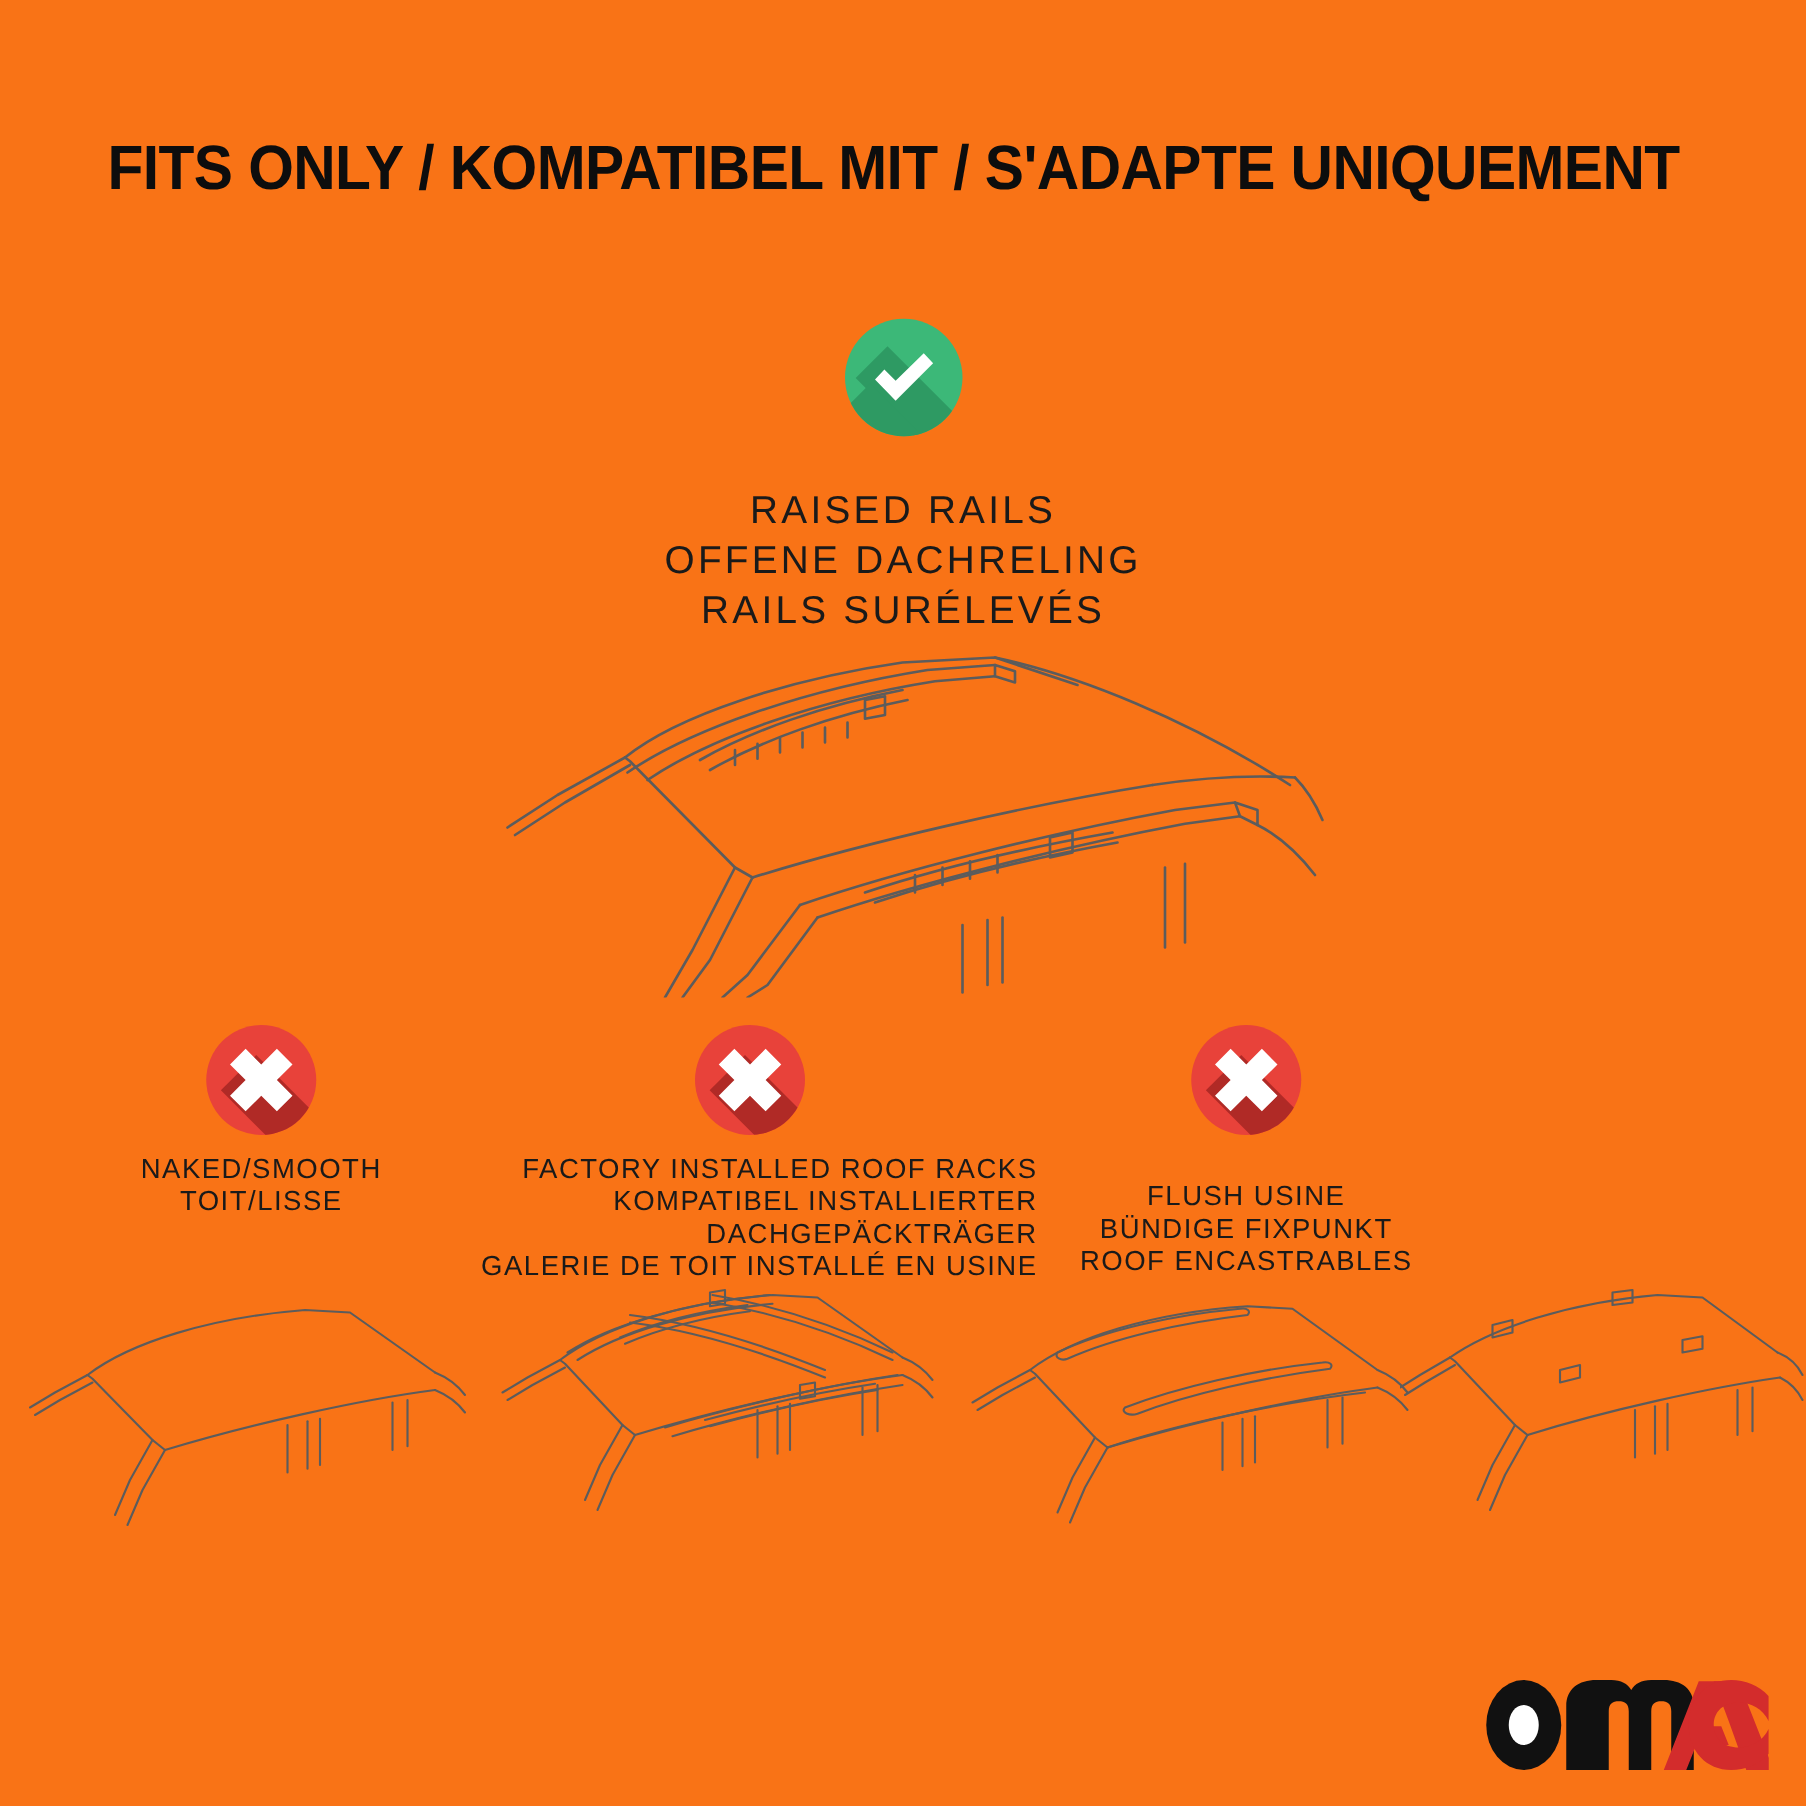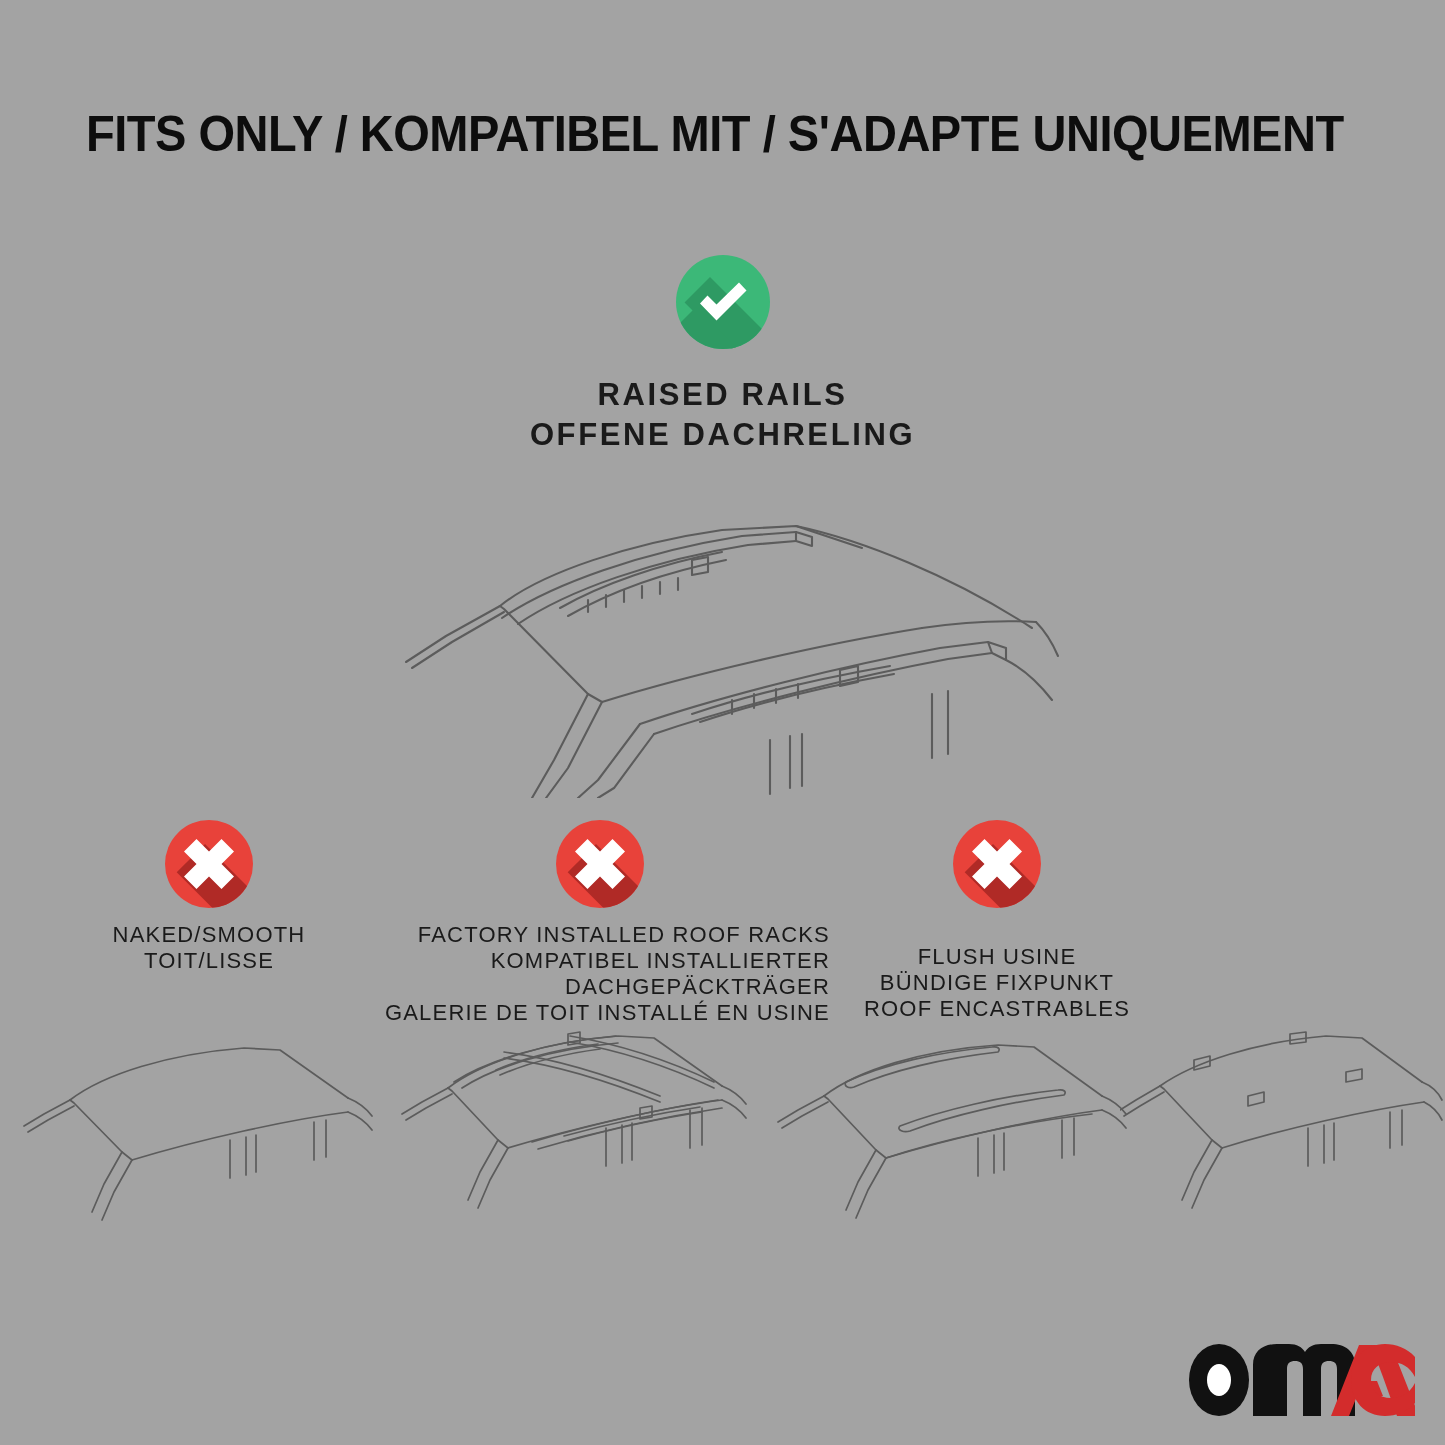--- a/index.html
+++ b/index.html
@@ -15,7 +15,7 @@
     position: relative;
     width: 1445px;
     height: 1445px;
-    background: #a3a3a3;
+    background: #f97316;
     overflow: hidden;
   }
 

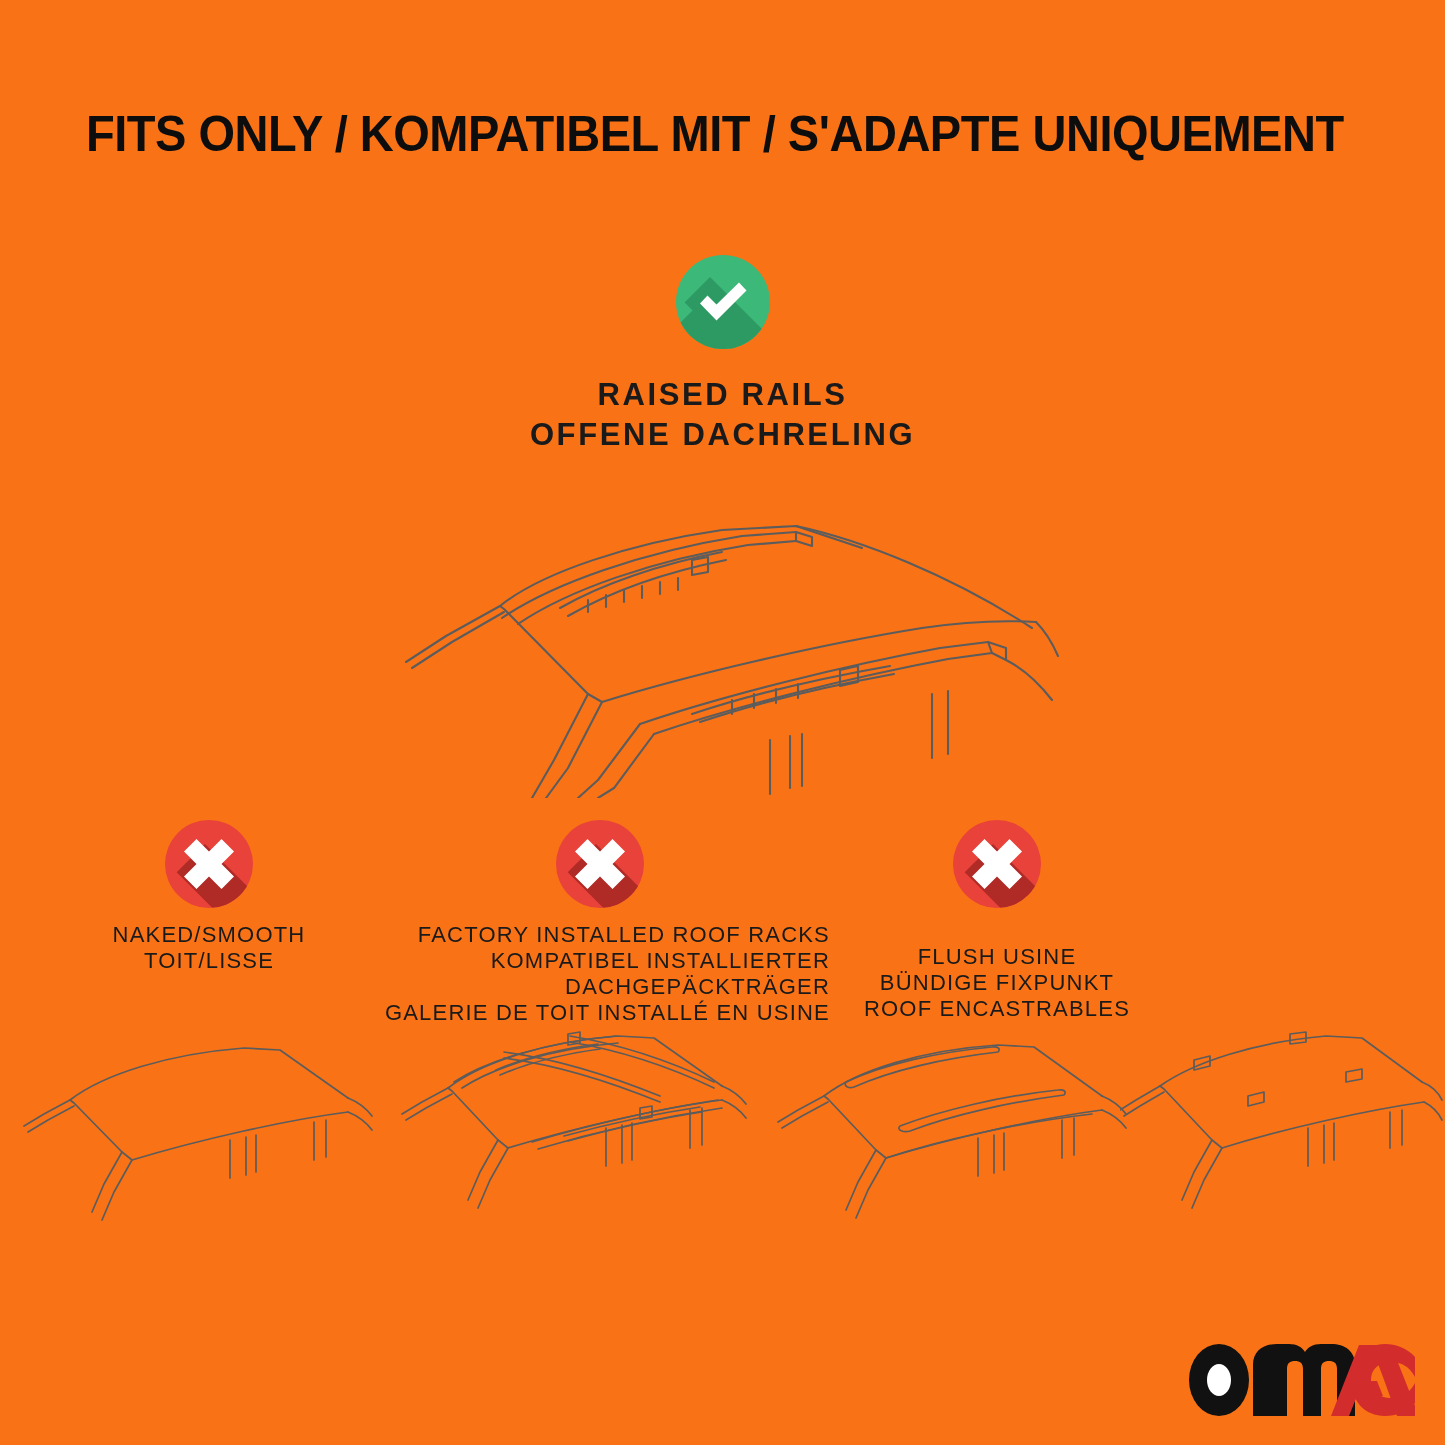--- a/index.html
+++ b/index.html
@@ -85,12 +85,12 @@
   }
 
   .good-label {
-    margin-top: 26px;
+    margin-top: 39px;
     font-size: 31px;
     line-height: 40px;
     letter-spacing: 2.6px;
     color: #1a1a1a;
-    font-weight: 700;
+    font-weight: 400;
   }
 
   

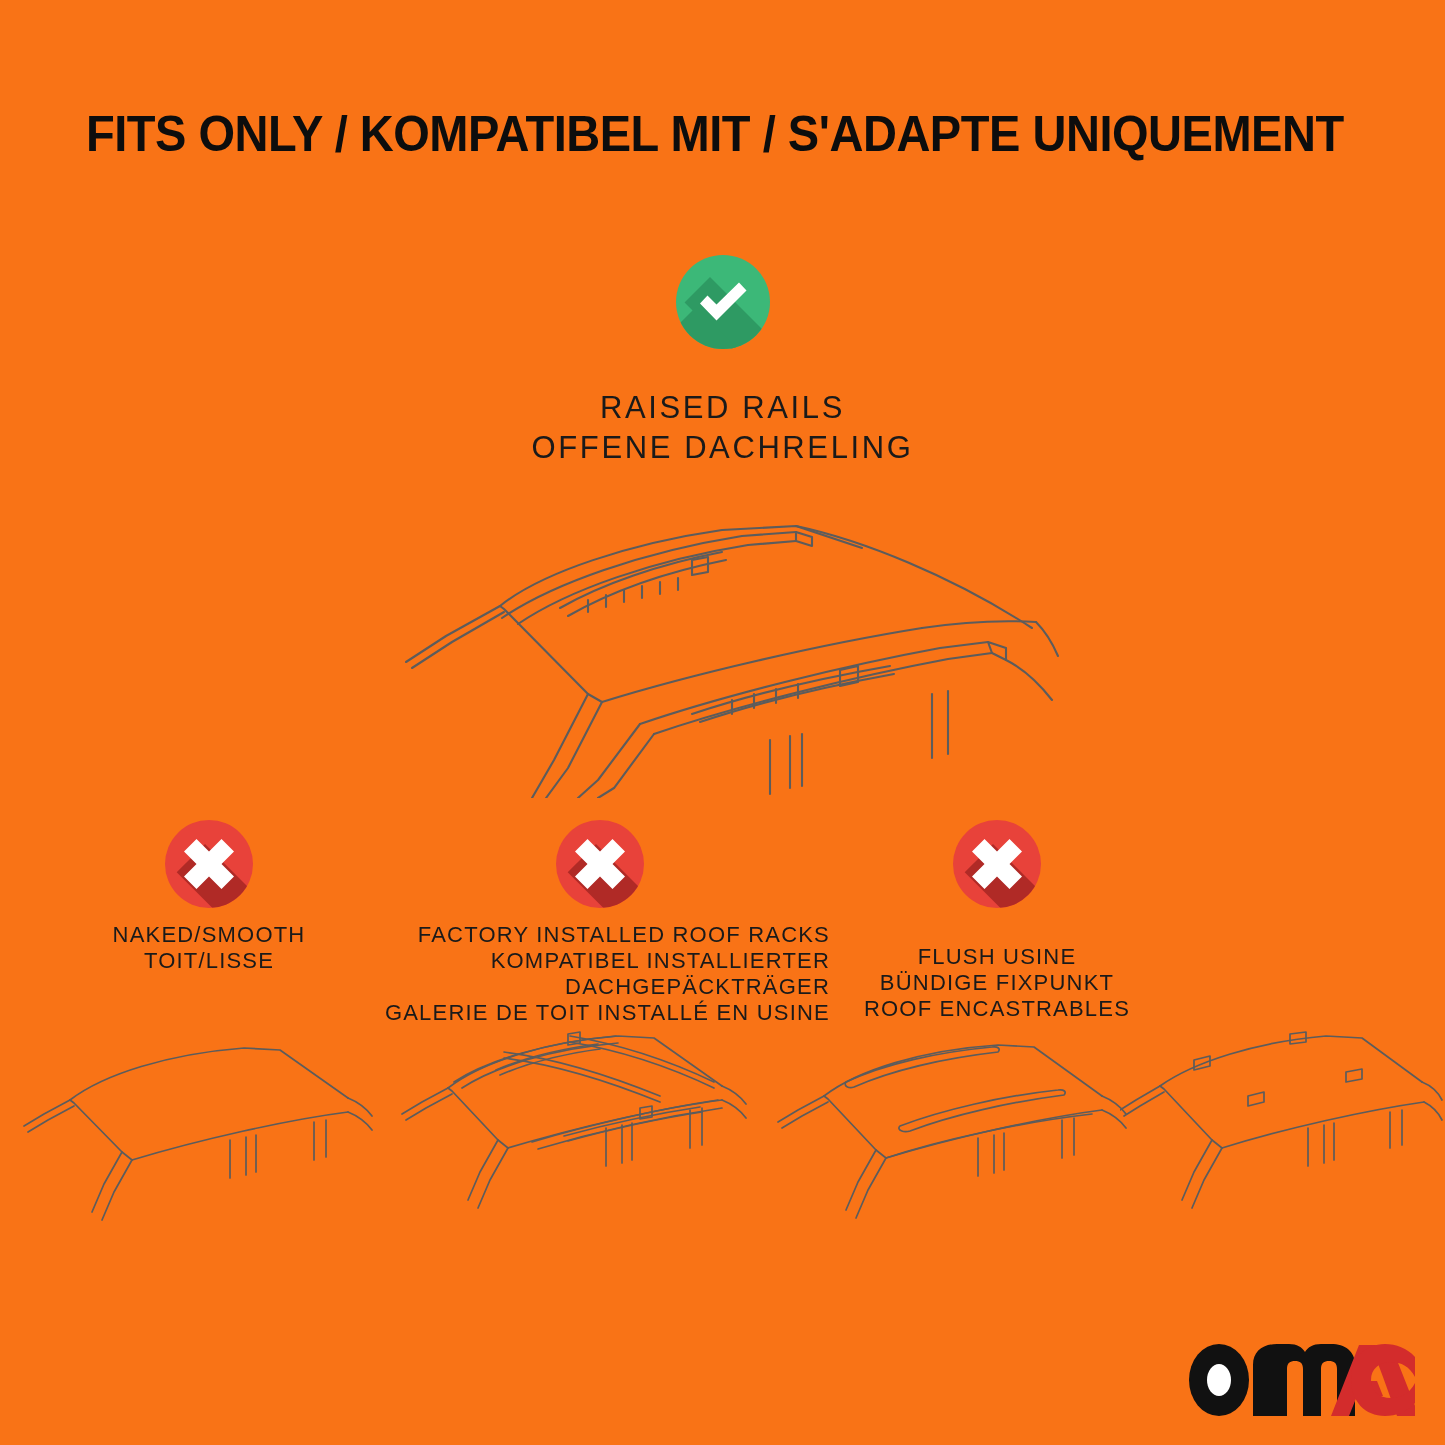--- a/index.html
+++ b/index.html
@@ -175,6 +175,7 @@
     <div class="good-label">
       <div>RAISED RAILS</div>
       <div>OFFENE DACHRELING</div>
+      <div>RAILS SURÉLEVÉS</div>
     </div>
   </div>
 

